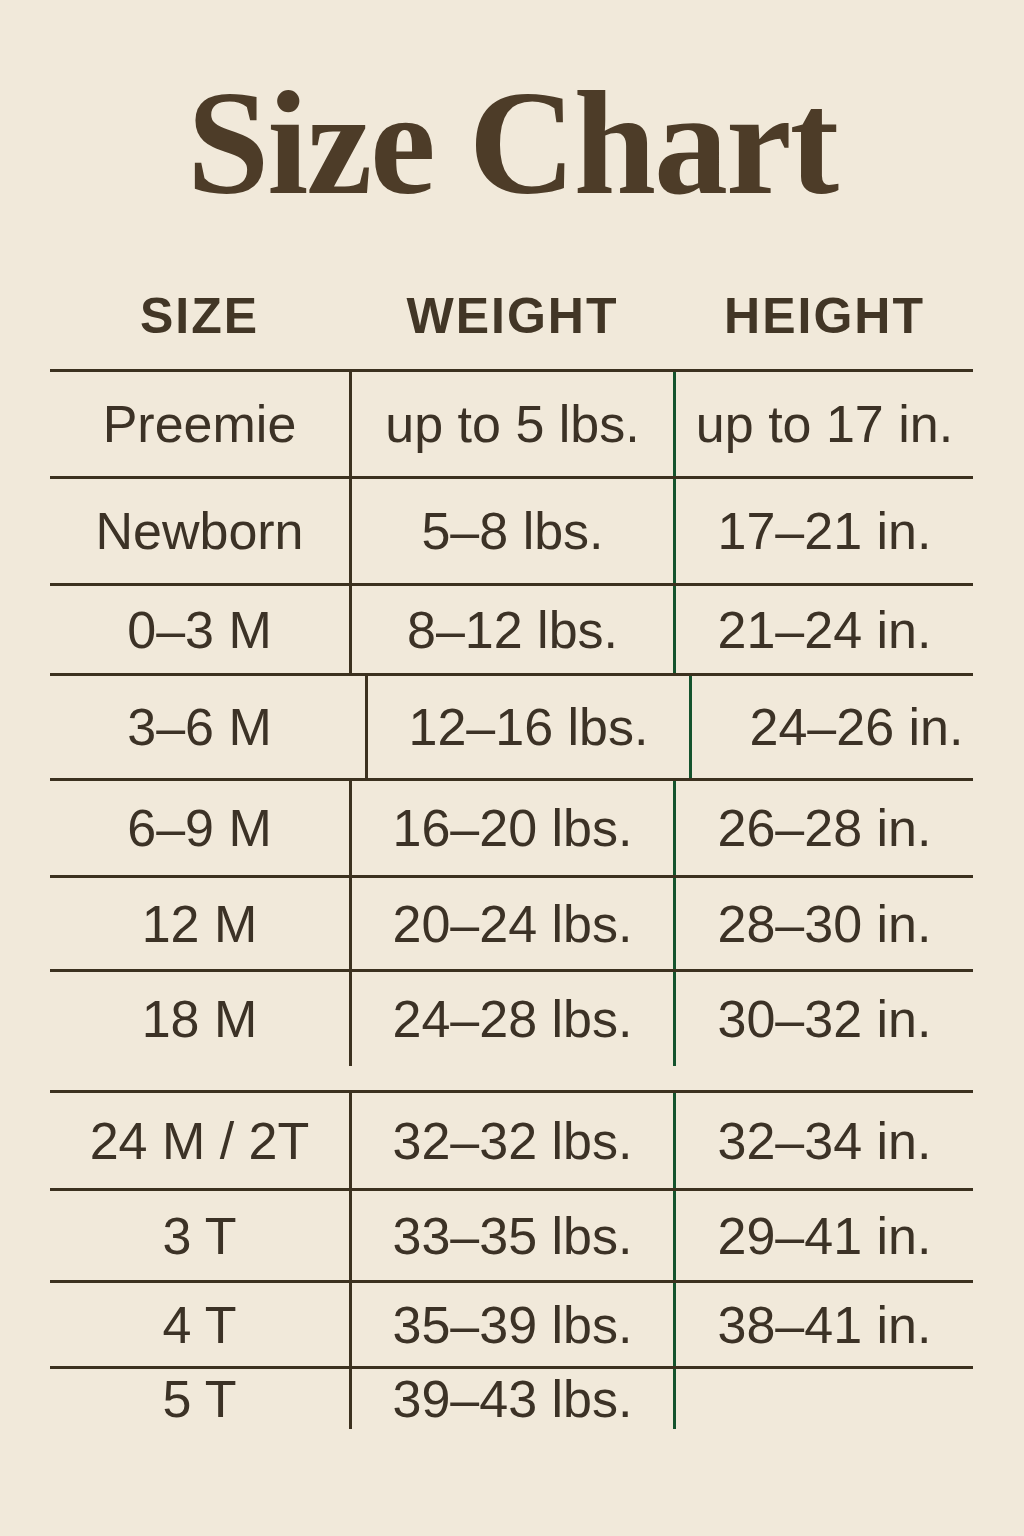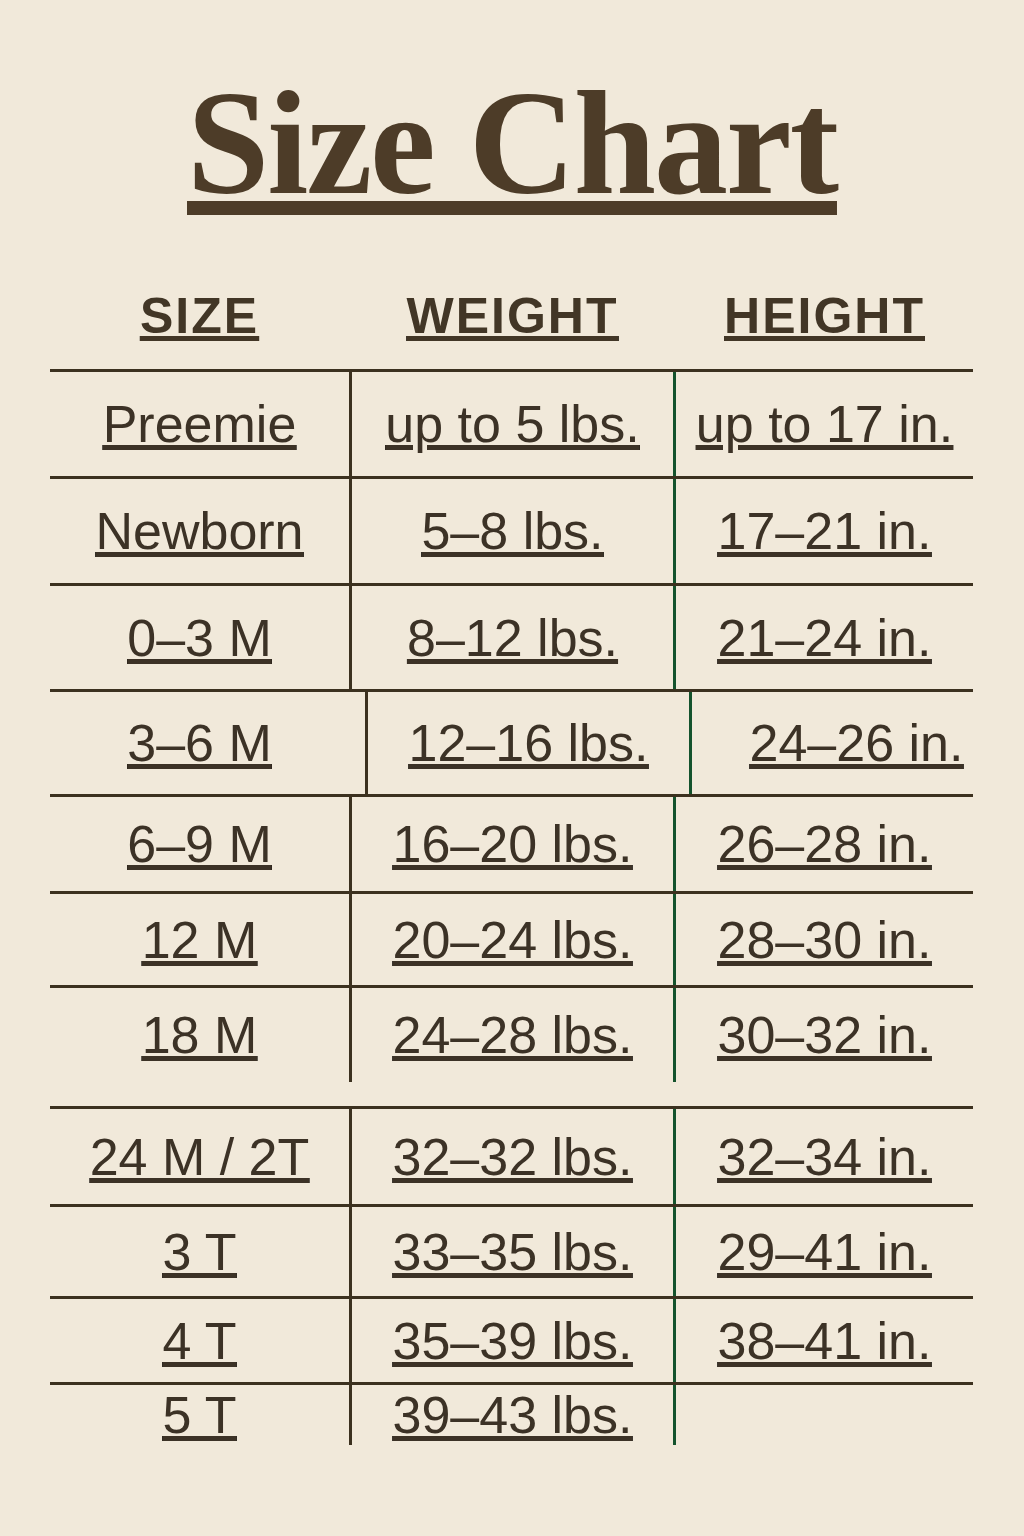--- a/index.html
+++ b/index.html
@@ -2,7 +2,7 @@
 <html><head>
 <meta charset="utf-8">
 <style>
-  * { margin: 0; padding: 0; box-sizing: border-box; text-decoration: underline; }
+  * { margin: 0; padding: 0; box-sizing: border-box; }
   html, body { width: 1024px; }
   body {
     font-family: "Liberation Sans", sans-serif;

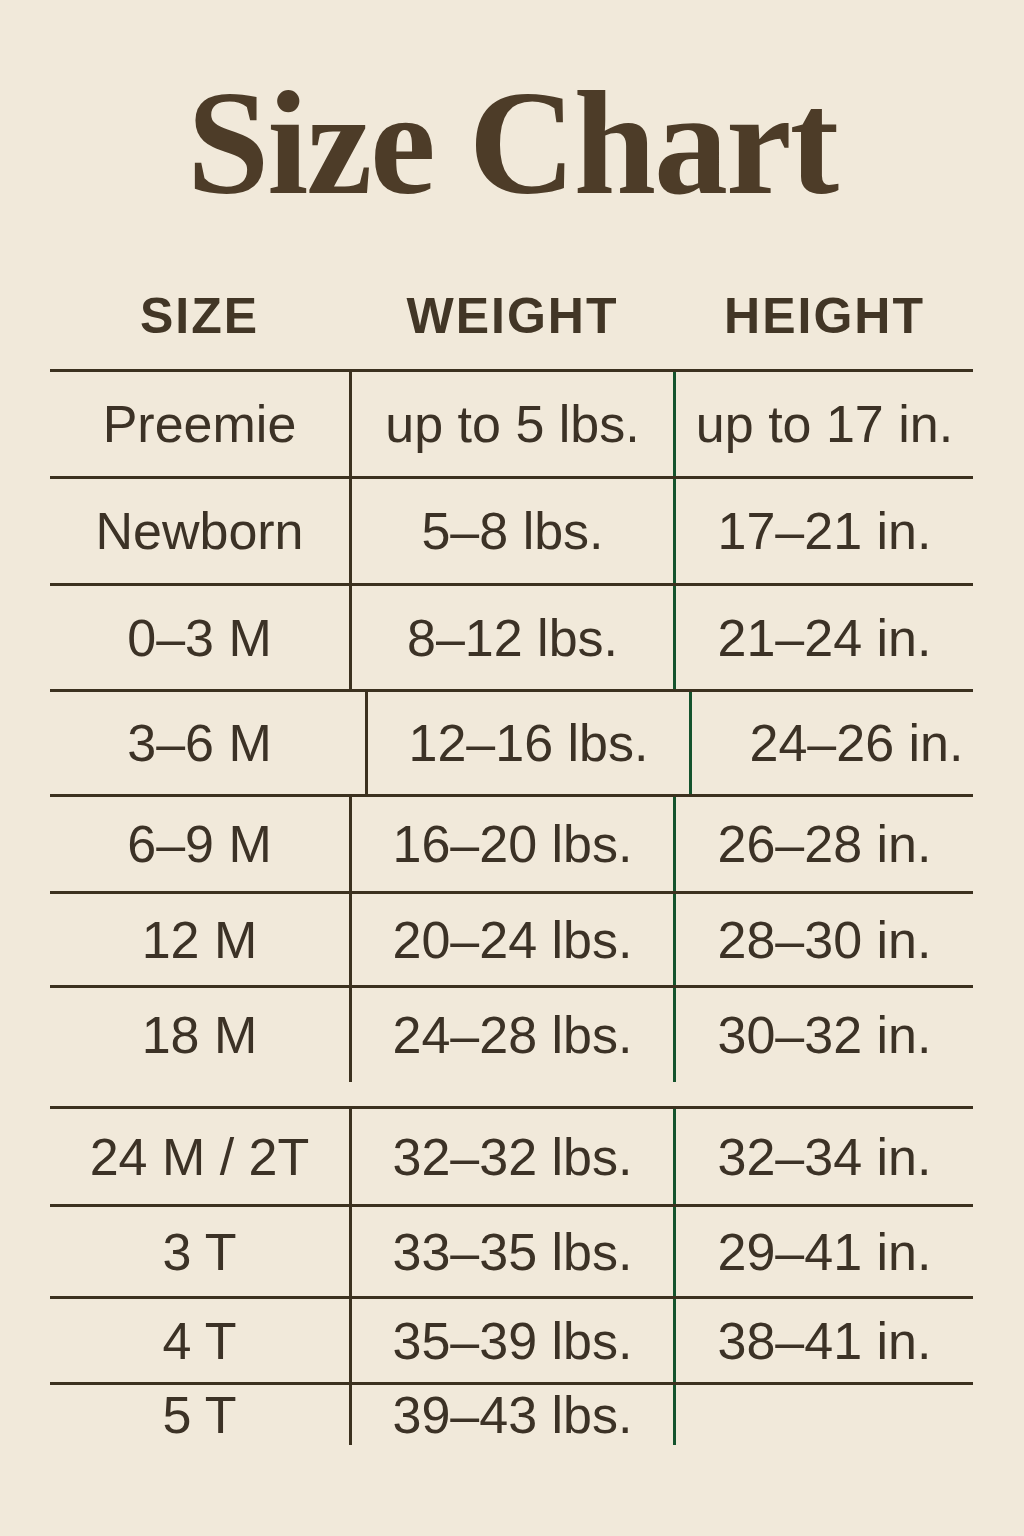--- a/index.html
+++ b/index.html
@@ -52,7 +52,7 @@
   .body-row:nth-of-type(1)  { height: 111px; }
   .body-row:nth-of-type(2)  { height: 107px; }
   .body-row:nth-of-type(3)  { height: 107px; }
-  .body-row:nth-of-type(4)  { height: 106px; text-align: center; }
+  .body-row:nth-of-type(4)  { height: 90px; text-align: center; }
   .body-row:nth-of-type(5)  { height: 105px; gap: 16px; }
   .body-row:nth-of-type(6)  { height: 97px; }
   .body-row:nth-of-type(7)  { height: 94px; }

